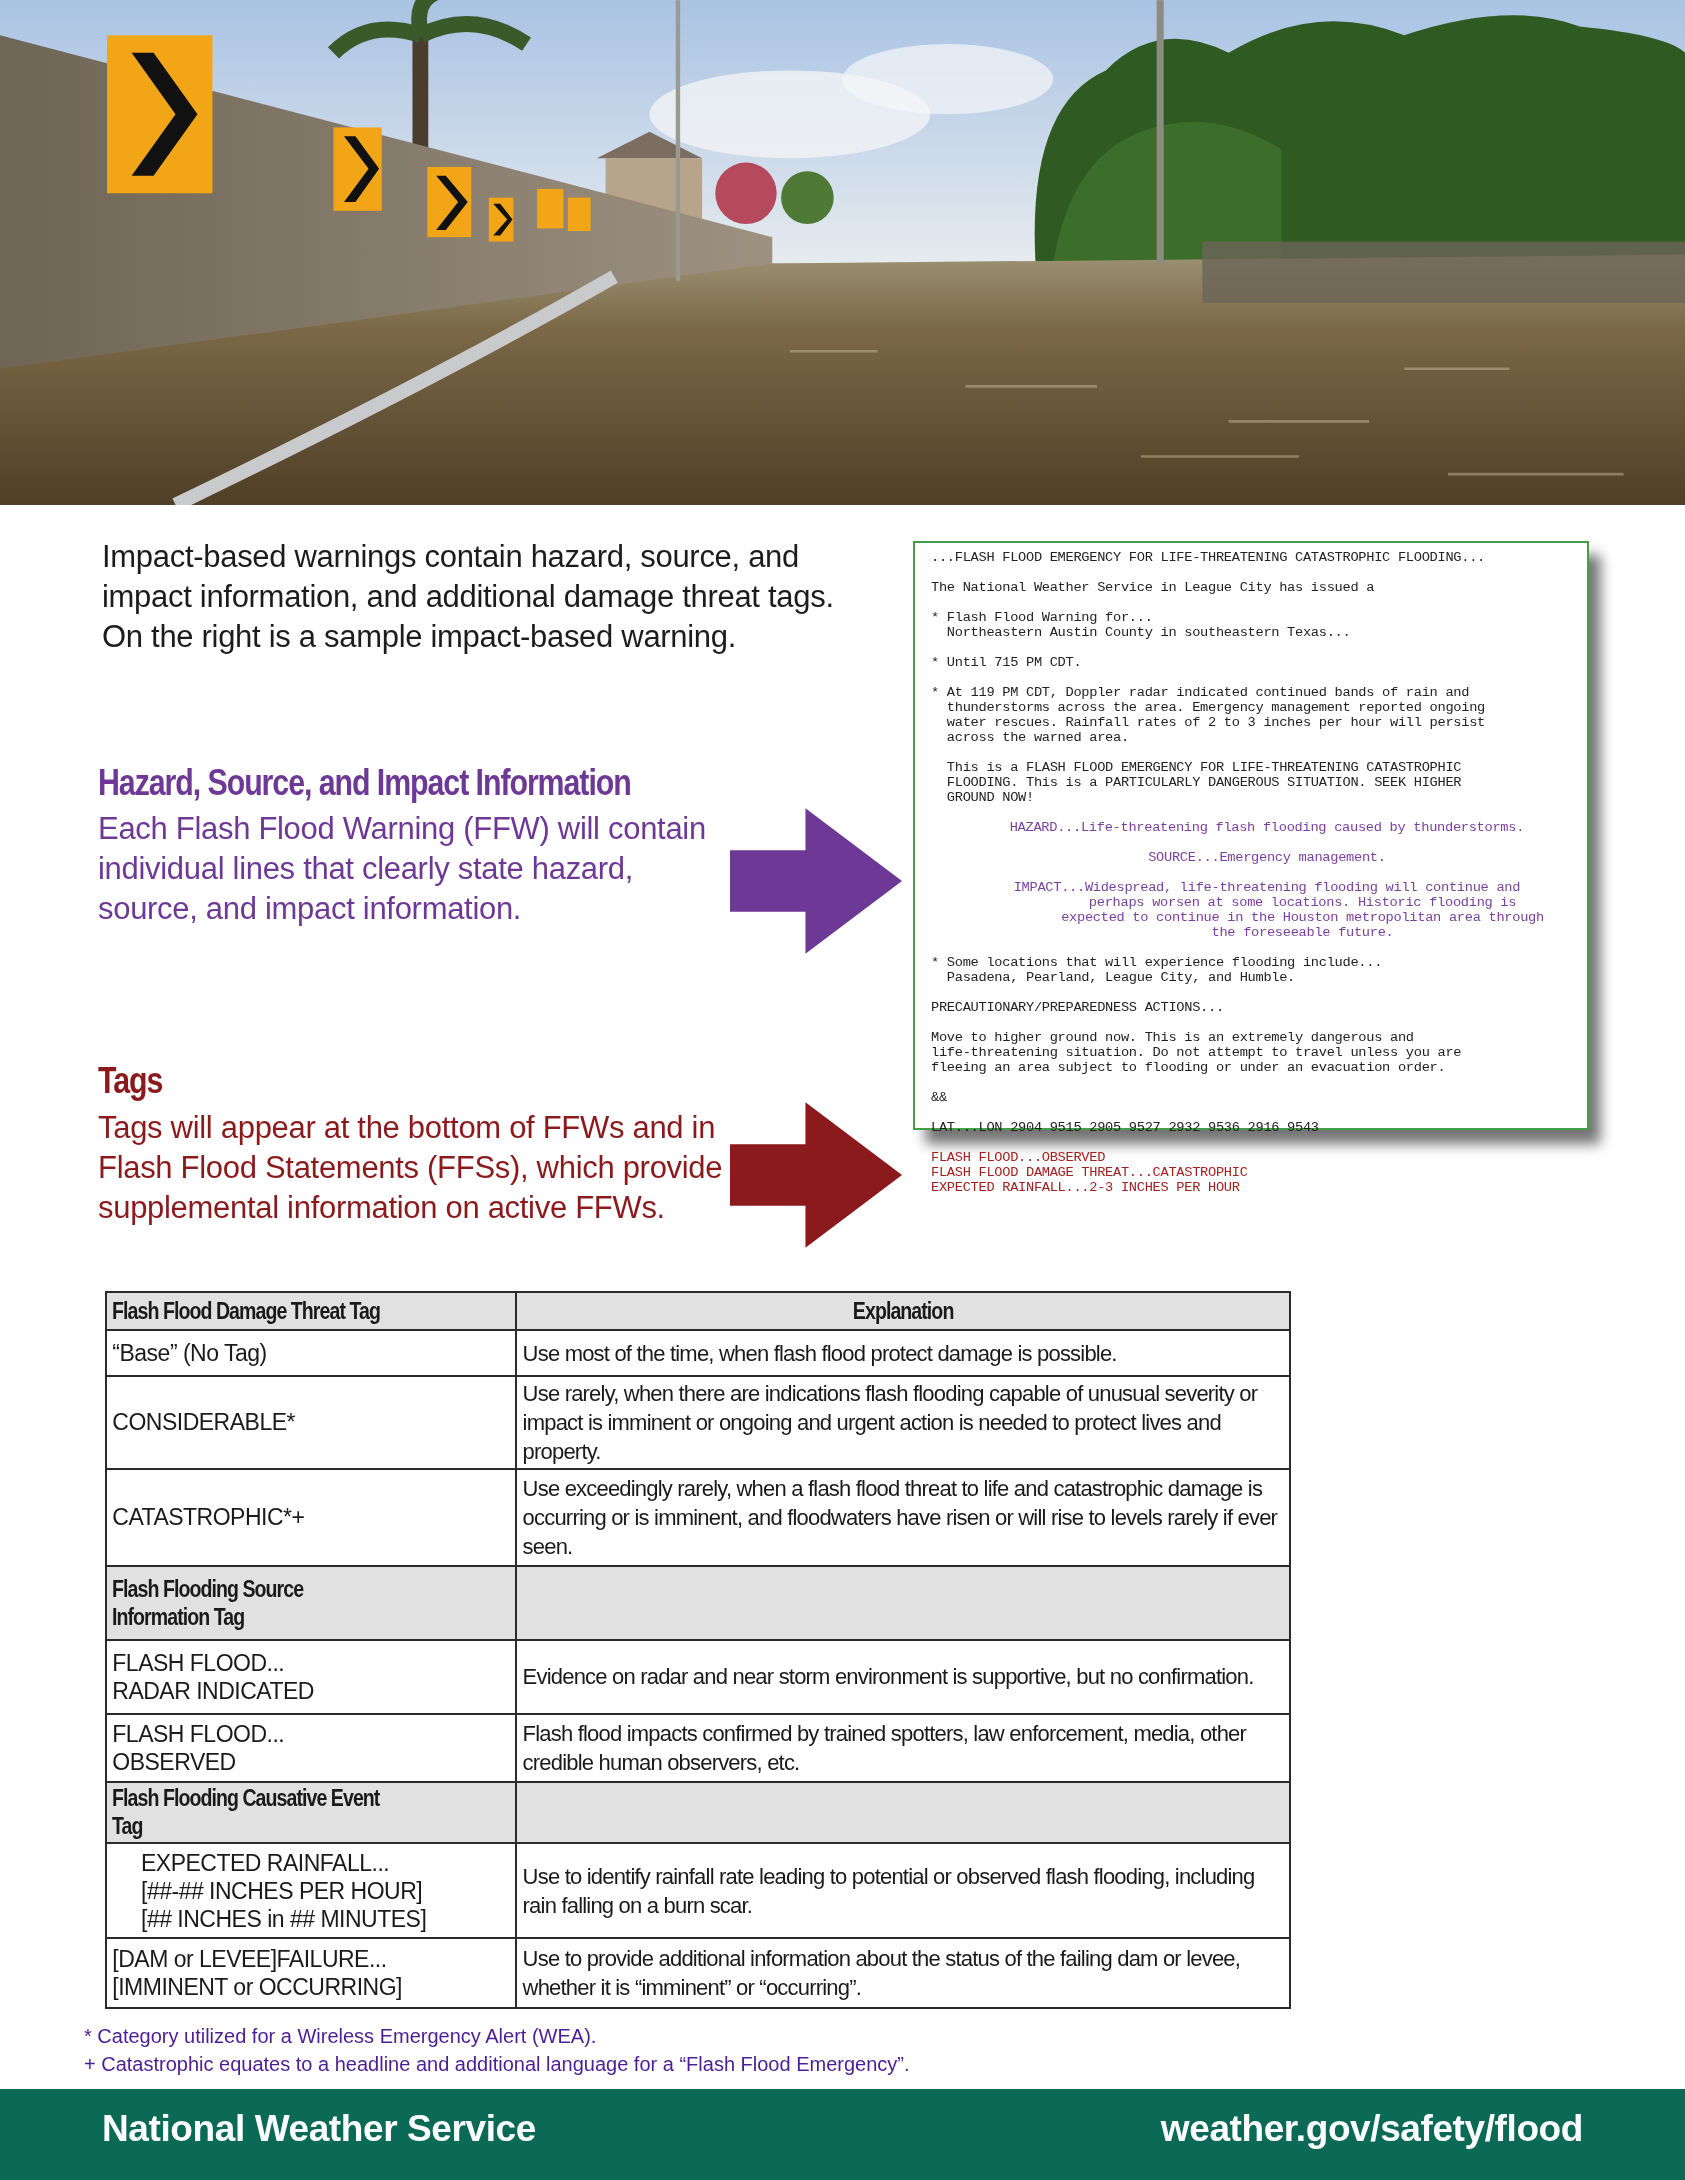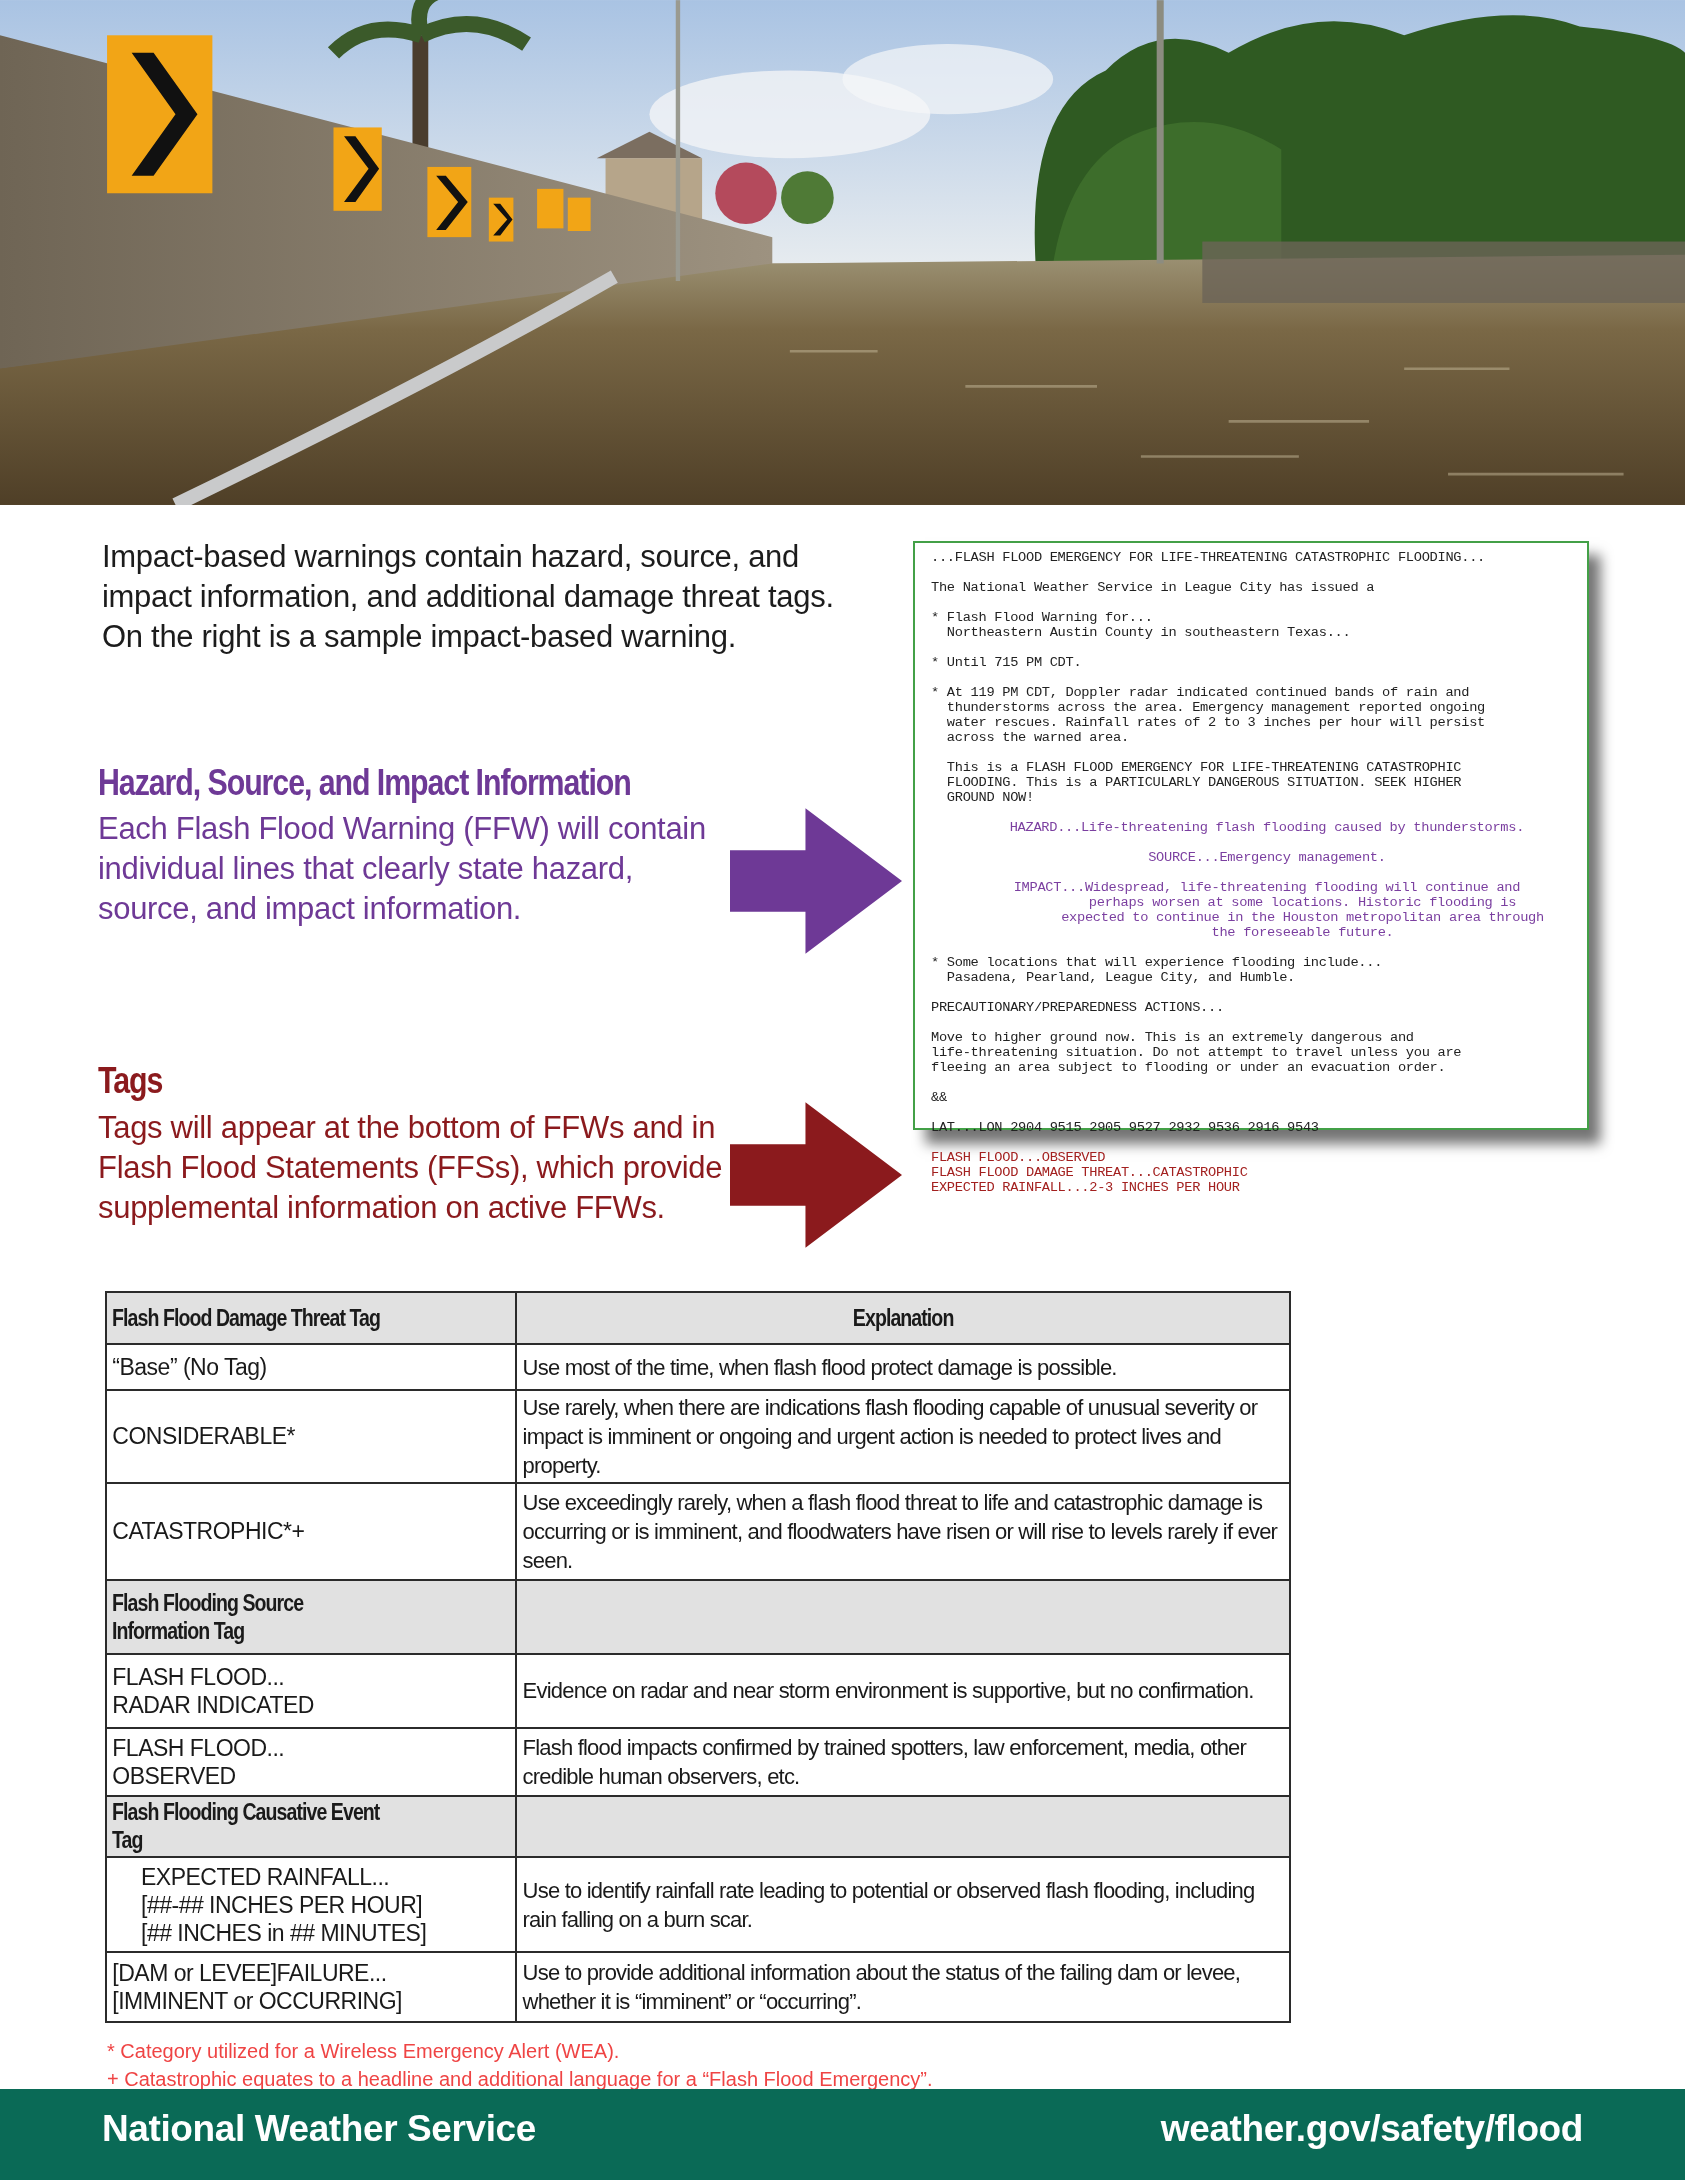--- a/index.html
+++ b/index.html
@@ -171,7 +171,7 @@
 
 <table class="tbl">
   <tbody id="tbody">
-    <tr class="hdr" style="height:52px;">
+    <tr class="hdr" style="height:38px;">
       <td class="c1"><span class="hdrtxt">Flash Flood Damage Threat Tag</span></td>
       <td class="c2 hdrcenter"><span class="hdrtxt">Explanation</span></td>
     </tr>

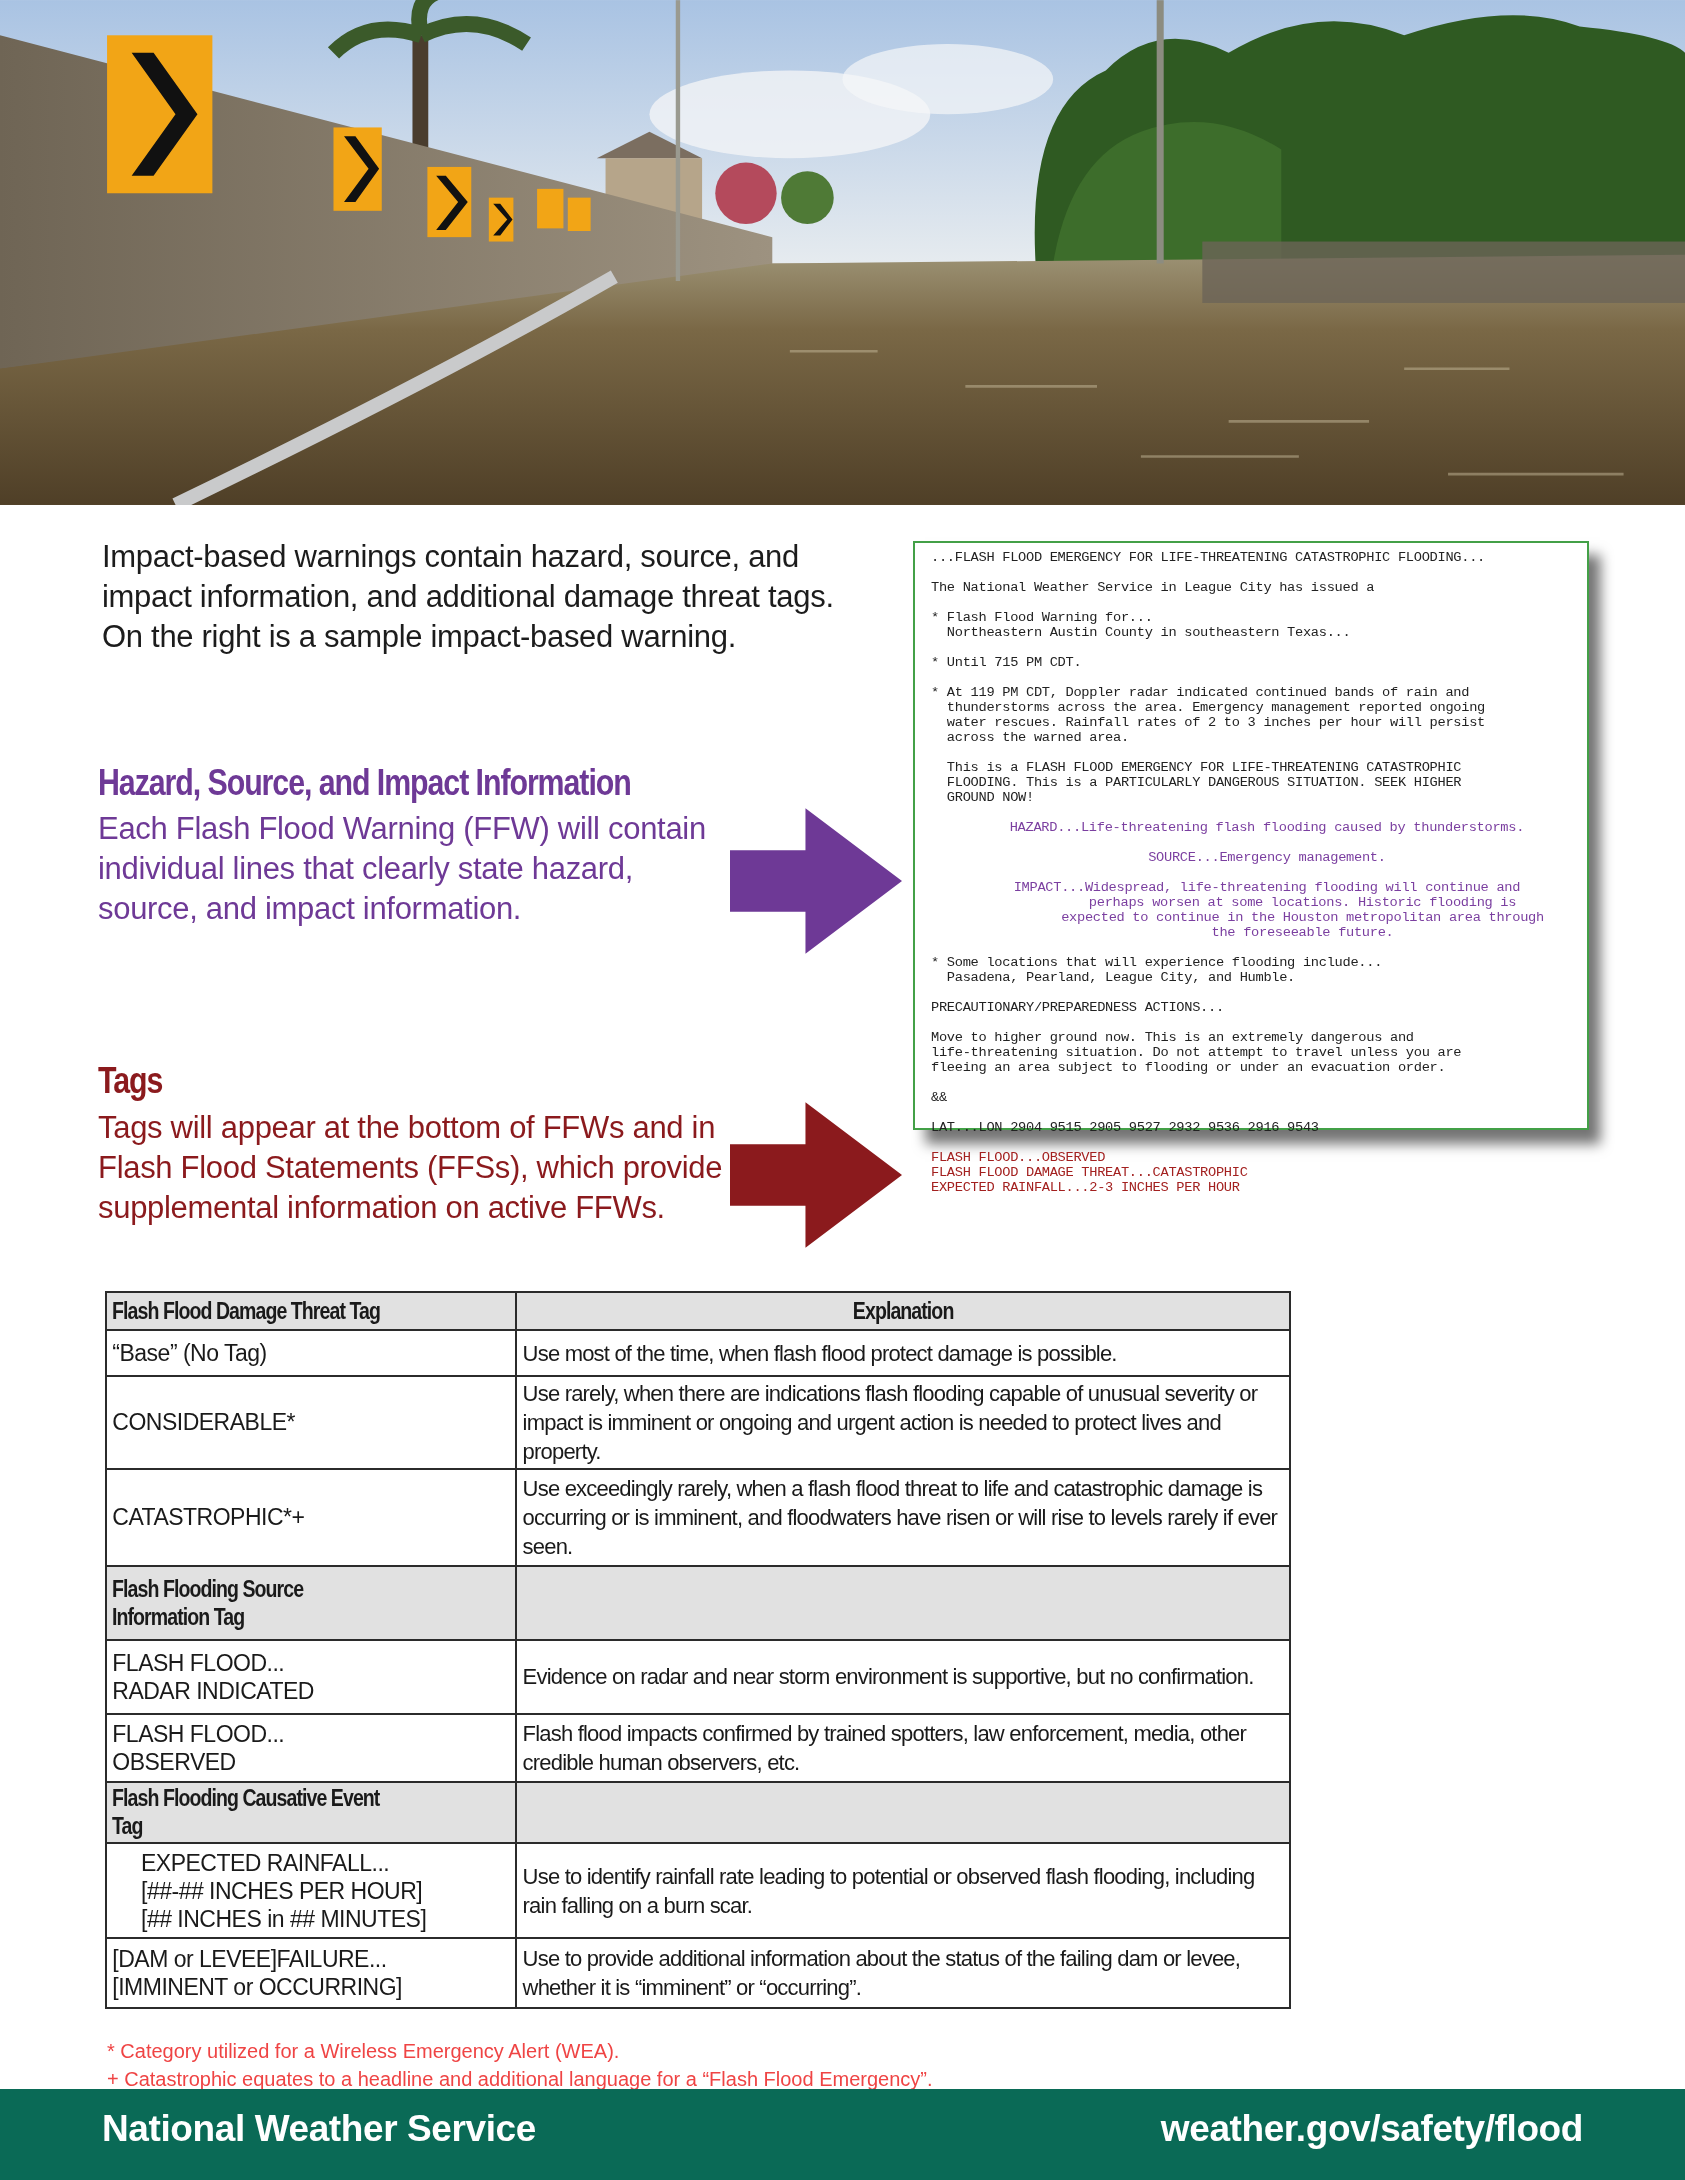--- a/index.html
+++ b/index.html
@@ -71,7 +71,7 @@
 
   
   .foot {
-    position: absolute; left: 107px; top: 2022px; font-size: 20px; line-height: 28px; color: #ef4444; margin-top: 15px;
+    position: absolute; left: 84px; top: 2022px; font-size: 20px; line-height: 28px; color: #4c1d95;
   }
 
   

